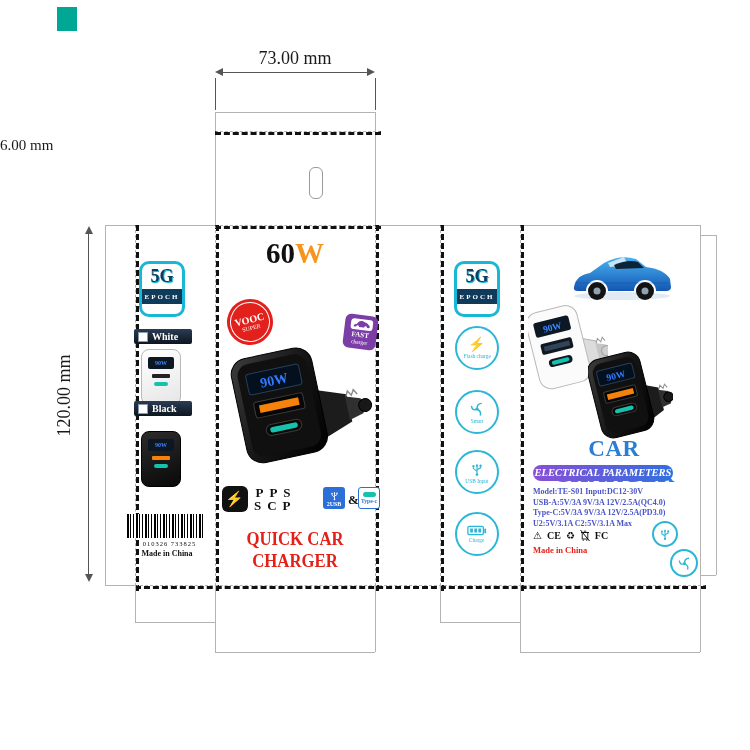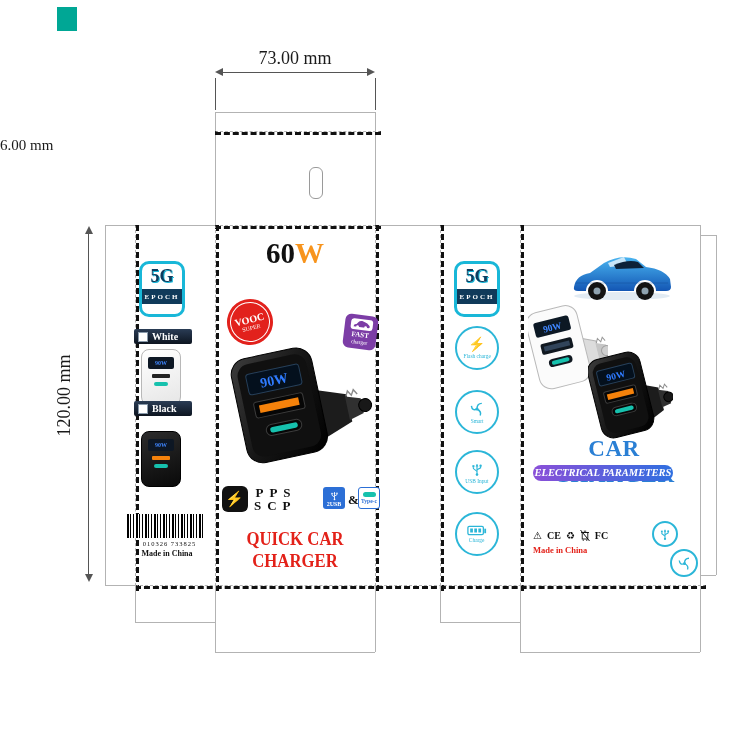--- a/index.html
+++ b/index.html
@@ -326,6 +326,12 @@
   <div class="bp-title">CAR CHARGER</div>
   <div class="bp-sub">ELECTRICAL PARAMETERS</div>
 
+  <div class="bp-specs">
+    <div>Model:TE-S01 Input:DC12-30V</div>
+    <div>USB-A:5V/3A 9V/3A 12V/2.5A(QC4.0)</div>
+    <div>Type-C:5V/3A 9V/3A 12V/2.5A(PD3.0)</div>
+    <div>U2:5V/3.1A C2:5V/3.1A Max</div>
+  </div>
 
   <div class="certs">
     <span>⚠</span>

